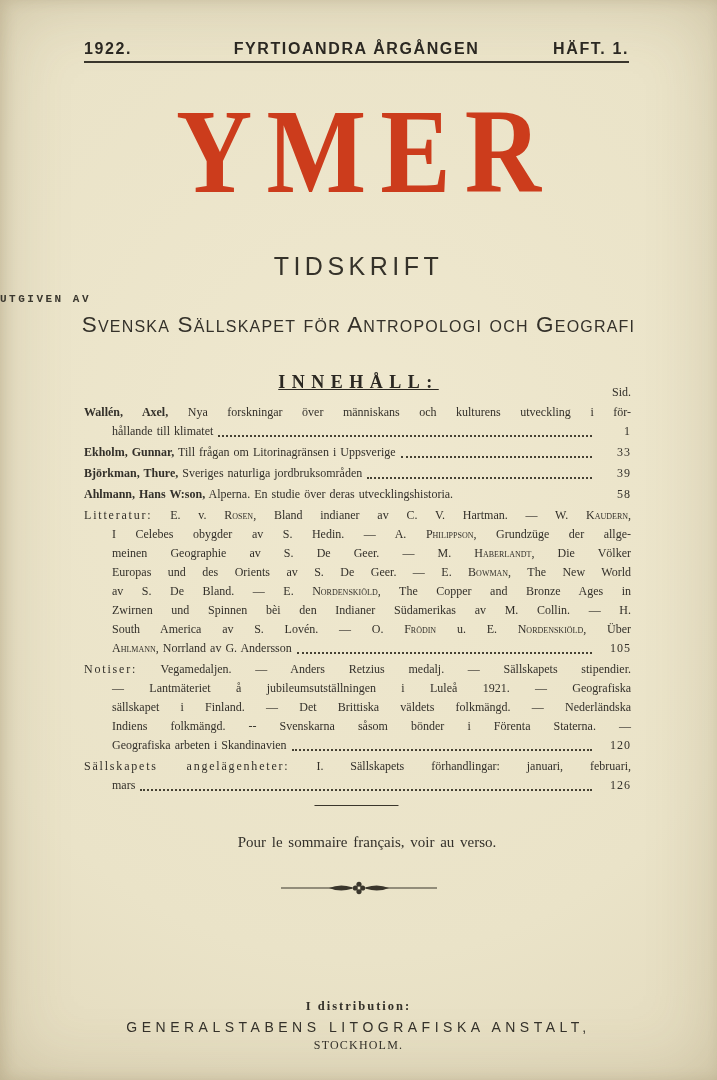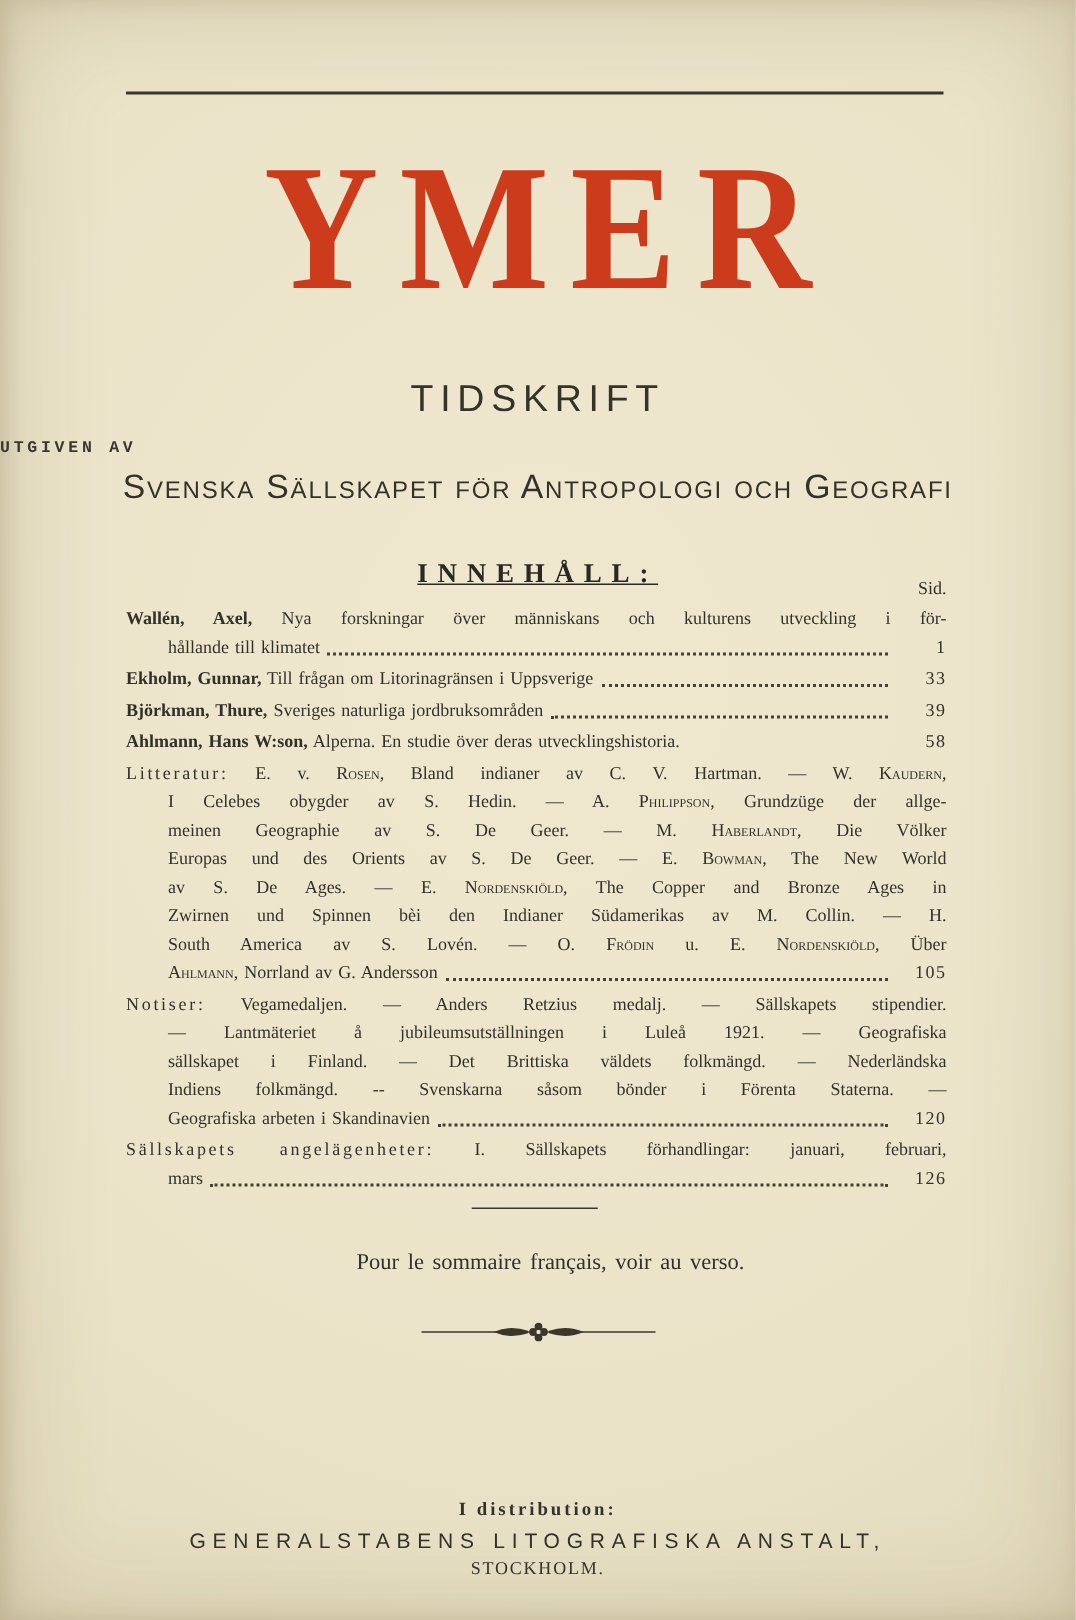--- a/index.html
+++ b/index.html
@@ -79,6 +79,11 @@
 
 <div class="sheet">
 
+  <div class="masthead">
+    <span>1922.</span>
+    <span class="volume">FYRTIOANDRA ÅRGÅNGEN</span>
+    <span>HÄFT. 1.</span>
+  </div>
   <div class="masthead-rule"></div>
 
   <div class="journal-title">YMER</div>

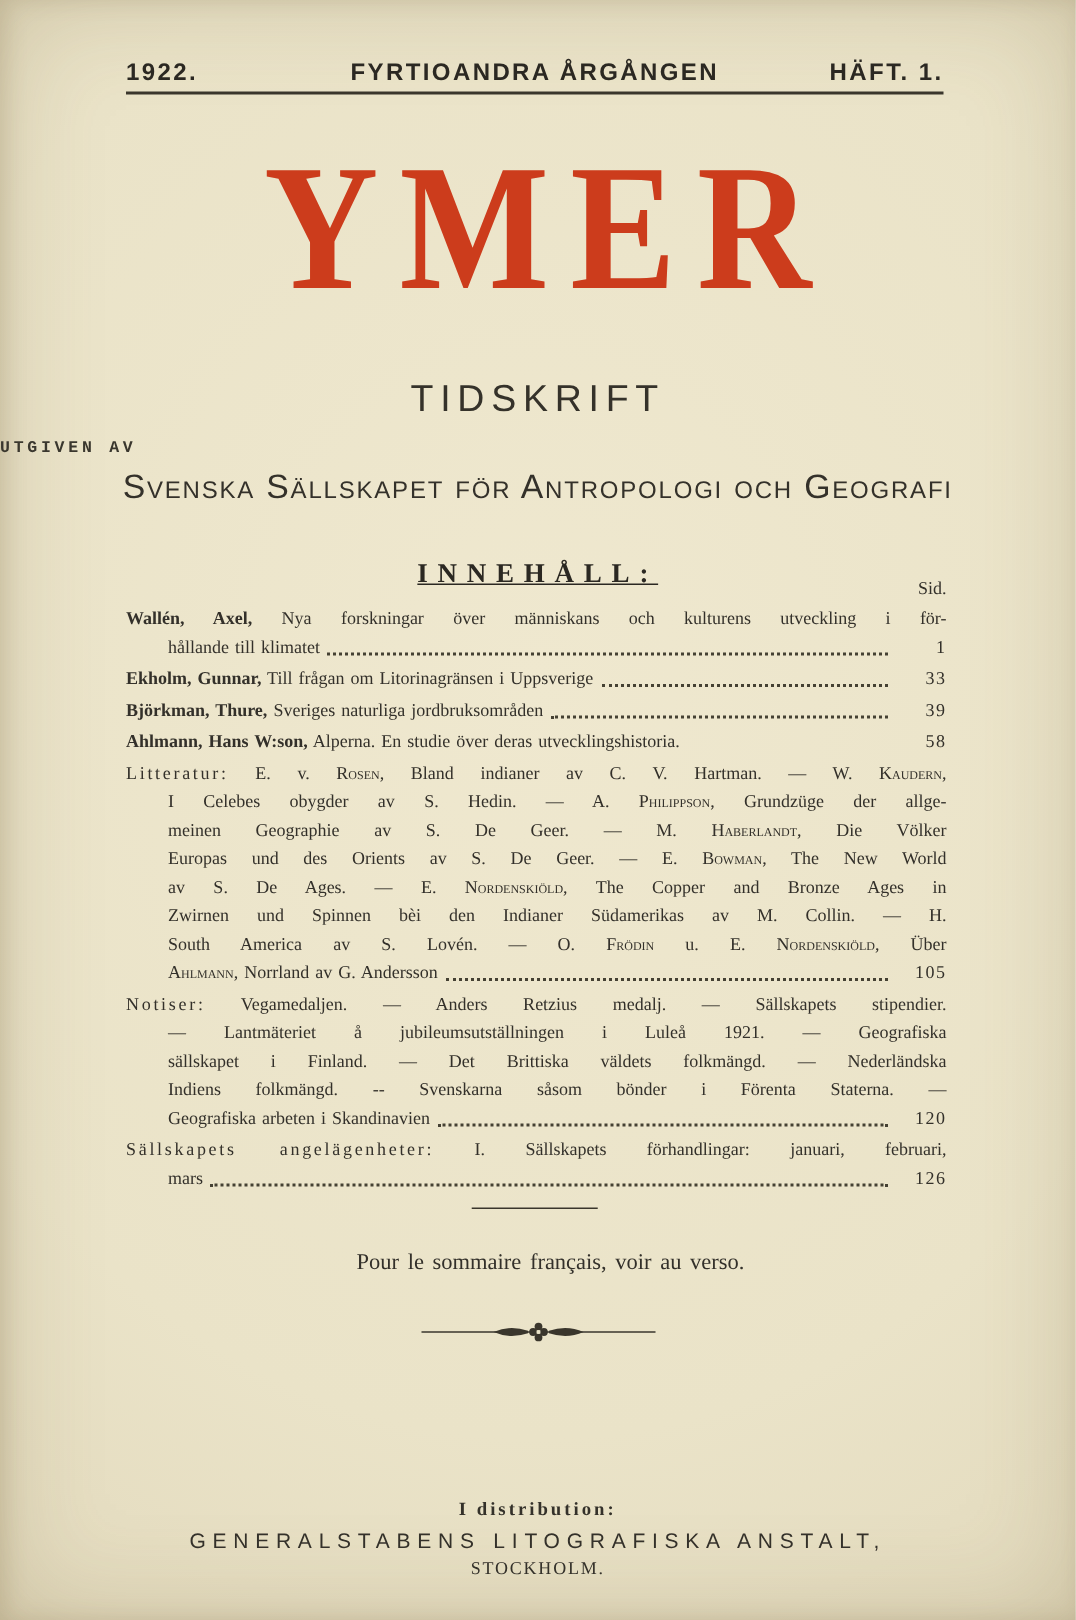--- a/index.html
+++ b/index.html
@@ -130,7 +130,7 @@
         <div class="toc-line indent justify"><span class="line-text"><span>I Celebes obygder av S. Hedin. — A. </span><span class="seg-sc">Philippson</span><span>, Grundzüge der allge-</span></span></div>
         <div class="toc-line indent justify"><span class="line-text"><span>meinen Geographie av S. De Geer. — M. </span><span class="seg-sc">Haberlandt</span><span>, Die Völker</span></span></div>
         <div class="toc-line indent justify"><span class="line-text"><span>Europas und des Orients av S. De Geer. — E. </span><span class="seg-sc">Bowman</span><span>, The New World</span></span></div>
-        <div class="toc-line indent justify"><span class="line-text"><span>av S. De Ages. — E. </span><span class="seg-sc">Nordenskiöld</span><span>, The Copper and Bronze Ages in</span></span></div>
+        <div class="toc-line indent justify"><span class="line-text"><span>av S. De Bland. — E. </span><span class="seg-sc">Nordenskiöld</span><span>, The Copper and Bronze Ages in</span></span></div>
         <div class="toc-line indent justify"><span class="line-text"><span>Zwirnen und Spinnen bèi den Indianer Südamerikas av M. Collin. — H.</span></span></div>
         <div class="toc-line indent justify"><span class="line-text"><span>South America av S. Lovén. — O. </span><span class="seg-sc">Frödin</span><span> u. E. </span><span class="seg-sc">Nordenskiöld</span><span>, Über</span></span></div>
         <div class="toc-line indent flex">

